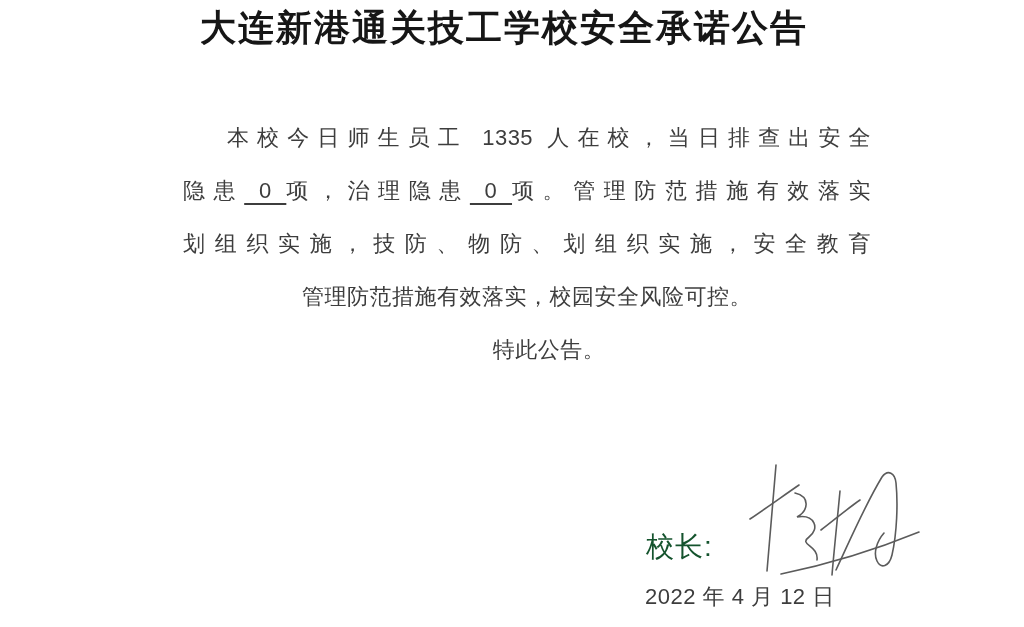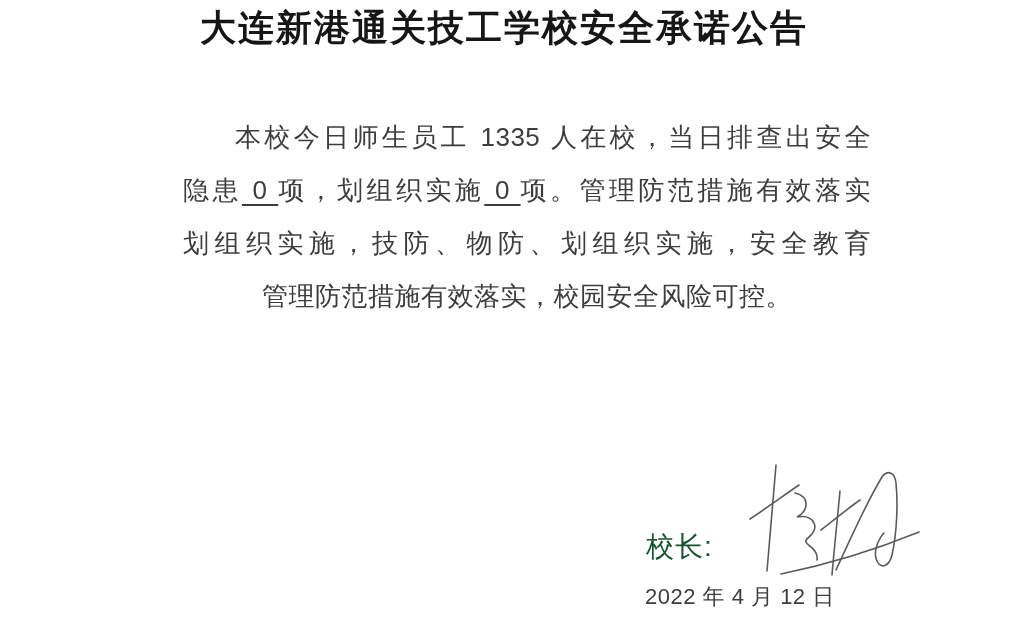--- a/index.html
+++ b/index.html
@@ -33,7 +33,7 @@
     left: 183px;
     top: 111px;
     width: 688px;
-    font-size: 26px;
+    font-size: 22px;
     line-height: 53px;
     color: #3d3d3d;
     letter-spacing: 0.5px;

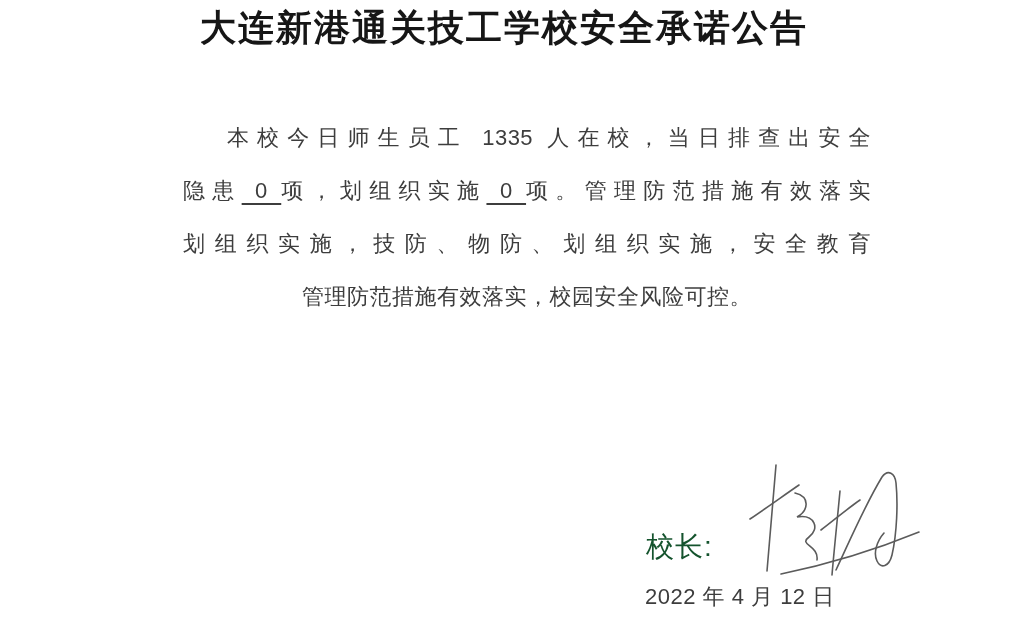--- a/index.html
+++ b/index.html
@@ -88,7 +88,7 @@
 
   <div class="body-text">
     <div class="line justified indent">本校今日师生员工 1335 人在校，当日排查出安全</div>
-    <div class="line justified"><span>隐患</span><span class="uval"> 0 </span><span>项，划组织实施</span><span class="uval"> 0 </span><span>项。管理防范措施有效落实</span></div>
+    <div class="line justified"><span>隐患</span><span class="uval"> 0 </span><span>项，治理隐患</span><span class="uval"> 0 </span><span>项。管理防范措施有效落实</span></div>
     <div class="line justified">划组织实施，技防、物防、划组织实施，安全教育</div>
     <div class="line">管理防范措施有效落实，校园安全风险可控。</div>
   </div>

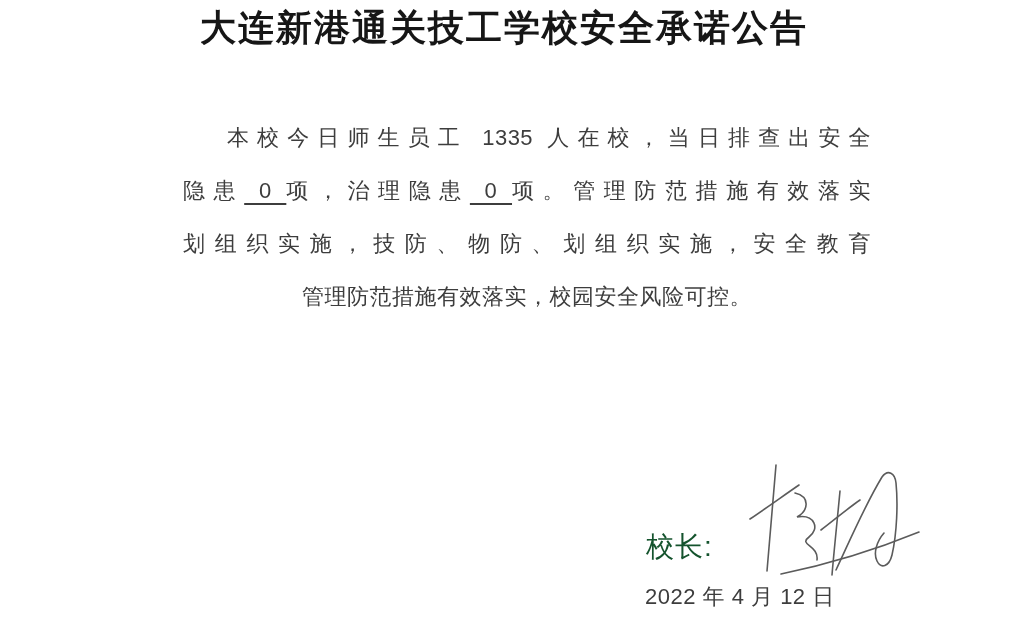--- a/index.html
+++ b/index.html
@@ -91,6 +91,7 @@
     <div class="line justified"><span>隐患</span><span class="uval"> 0 </span><span>项，治理隐患</span><span class="uval"> 0 </span><span>项。管理防范措施有效落实</span></div>
     <div class="line justified">划组织实施，技防、物防、划组织实施，安全教育</div>
     <div class="line">管理防范措施有效落实，校园安全风险可控。</div>
+    <div class="line indent">特此公告。</div>
   </div>
 
   <div class="sig-row-label">校长:</div>

